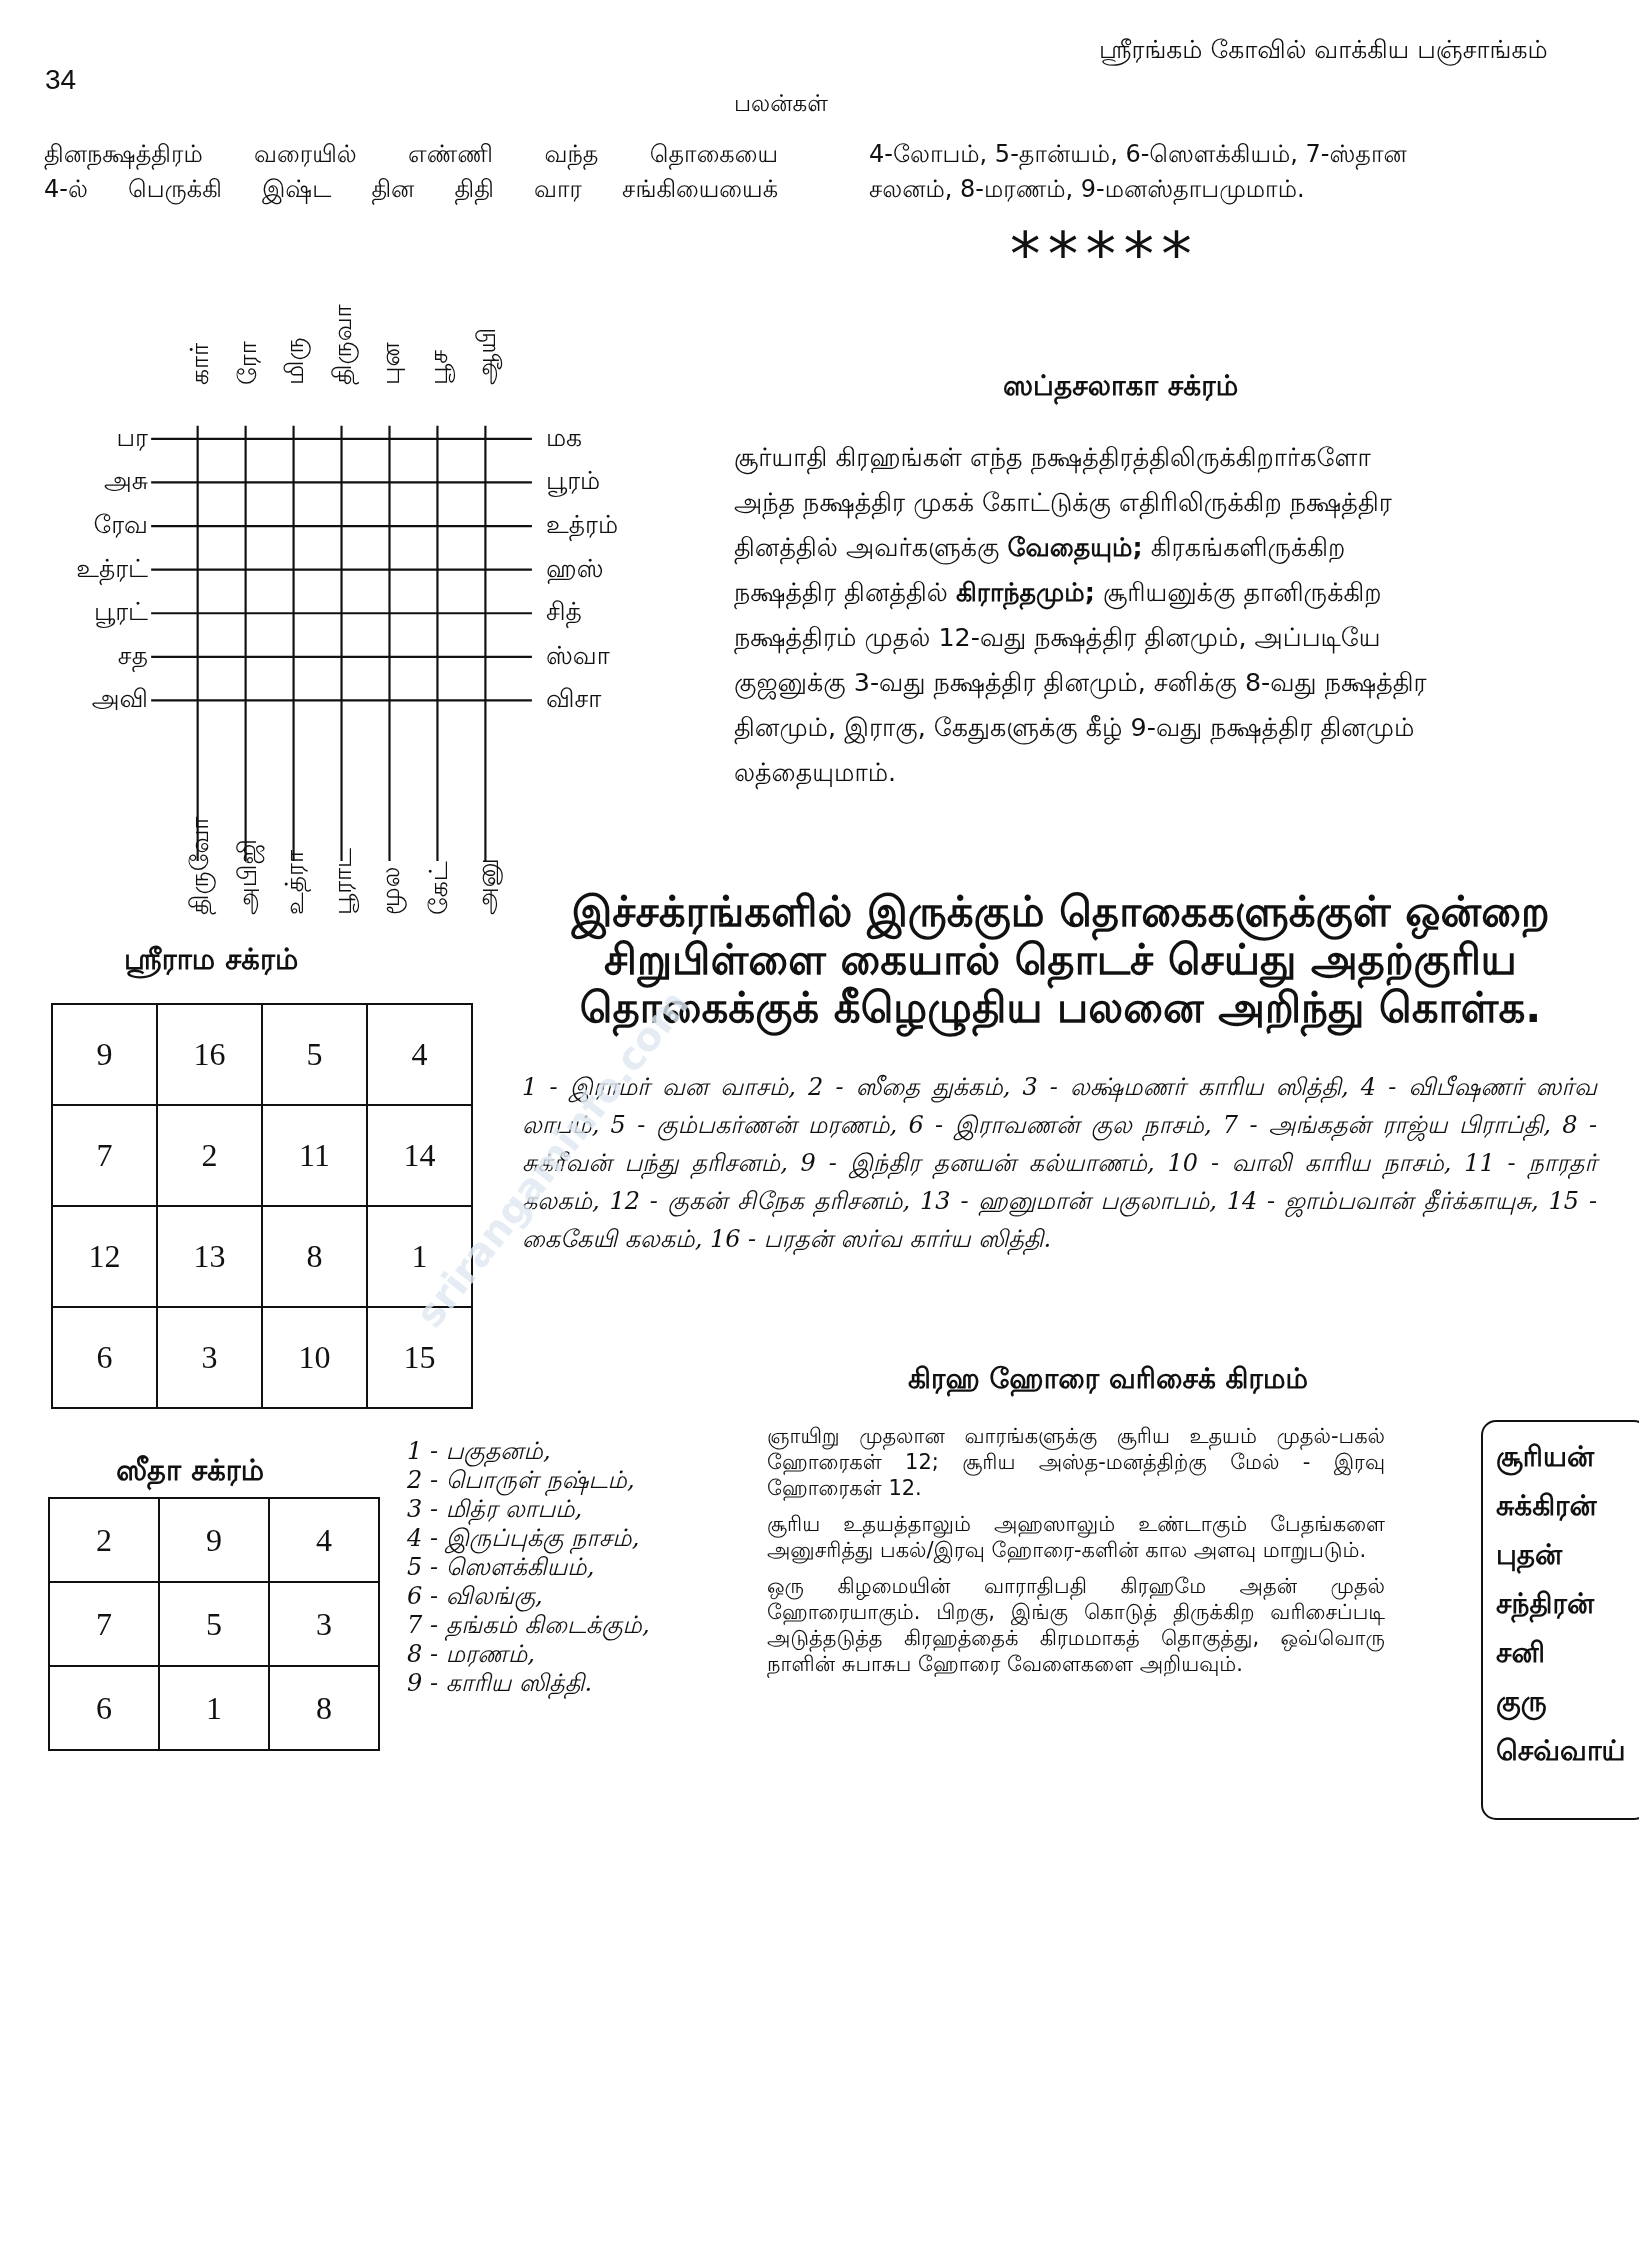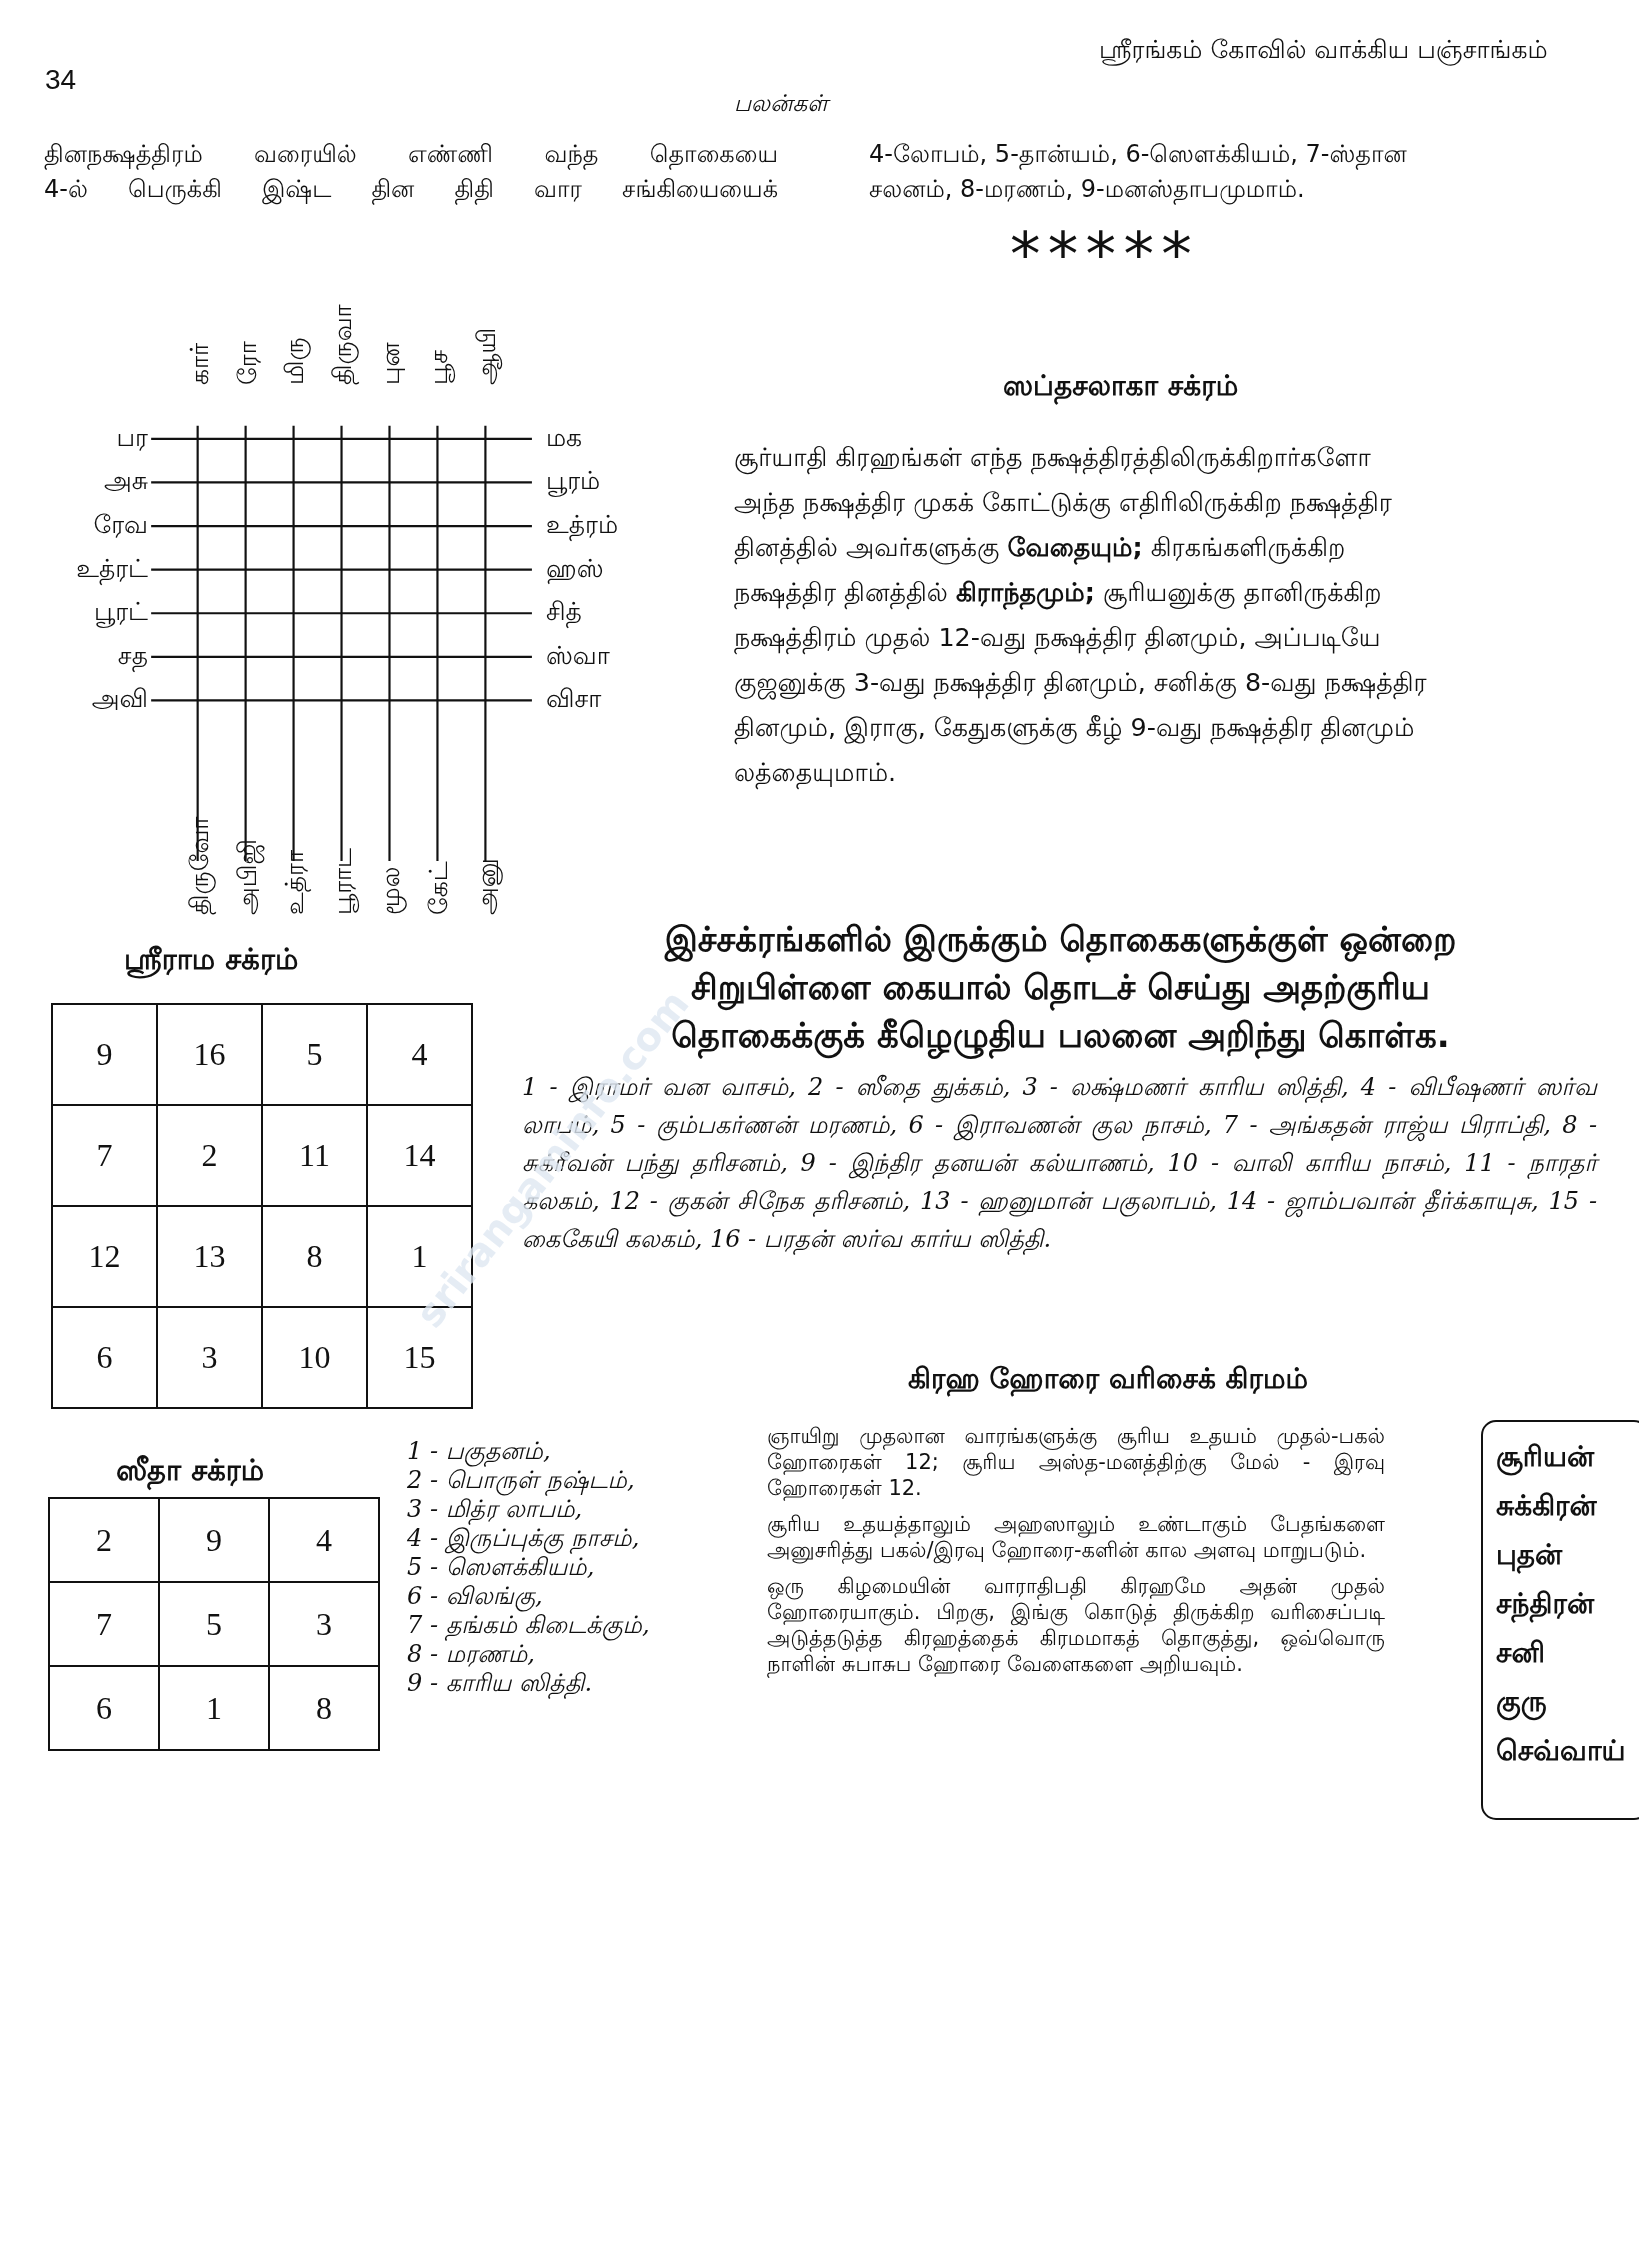--- a/index.html
+++ b/index.html
@@ -7,7 +7,7 @@
   .abs { position:absolute; }
   .pageno { left:45px; top:64px; font-size:28px; font-family:"Liberation Sans", sans-serif; }
   .runhead { left:1099px; top:35px; font-size:25px; white-space:nowrap; }
-  .sechead { left:734px; top:90px; font-size:23px; white-space:nowrap;font-style:italic; }
+  .sechead { left:734px; top:90px; font-size:23px; white-space:nowrap; }
   .para { font-size:24px; line-height:35px; text-align:justify; }
   .p-top-left { left:44px; top:137px; width:734px; text-align-last:justify; }
   .p-top-left .ln { display:block; text-align:justify; text-align-last:justify; }

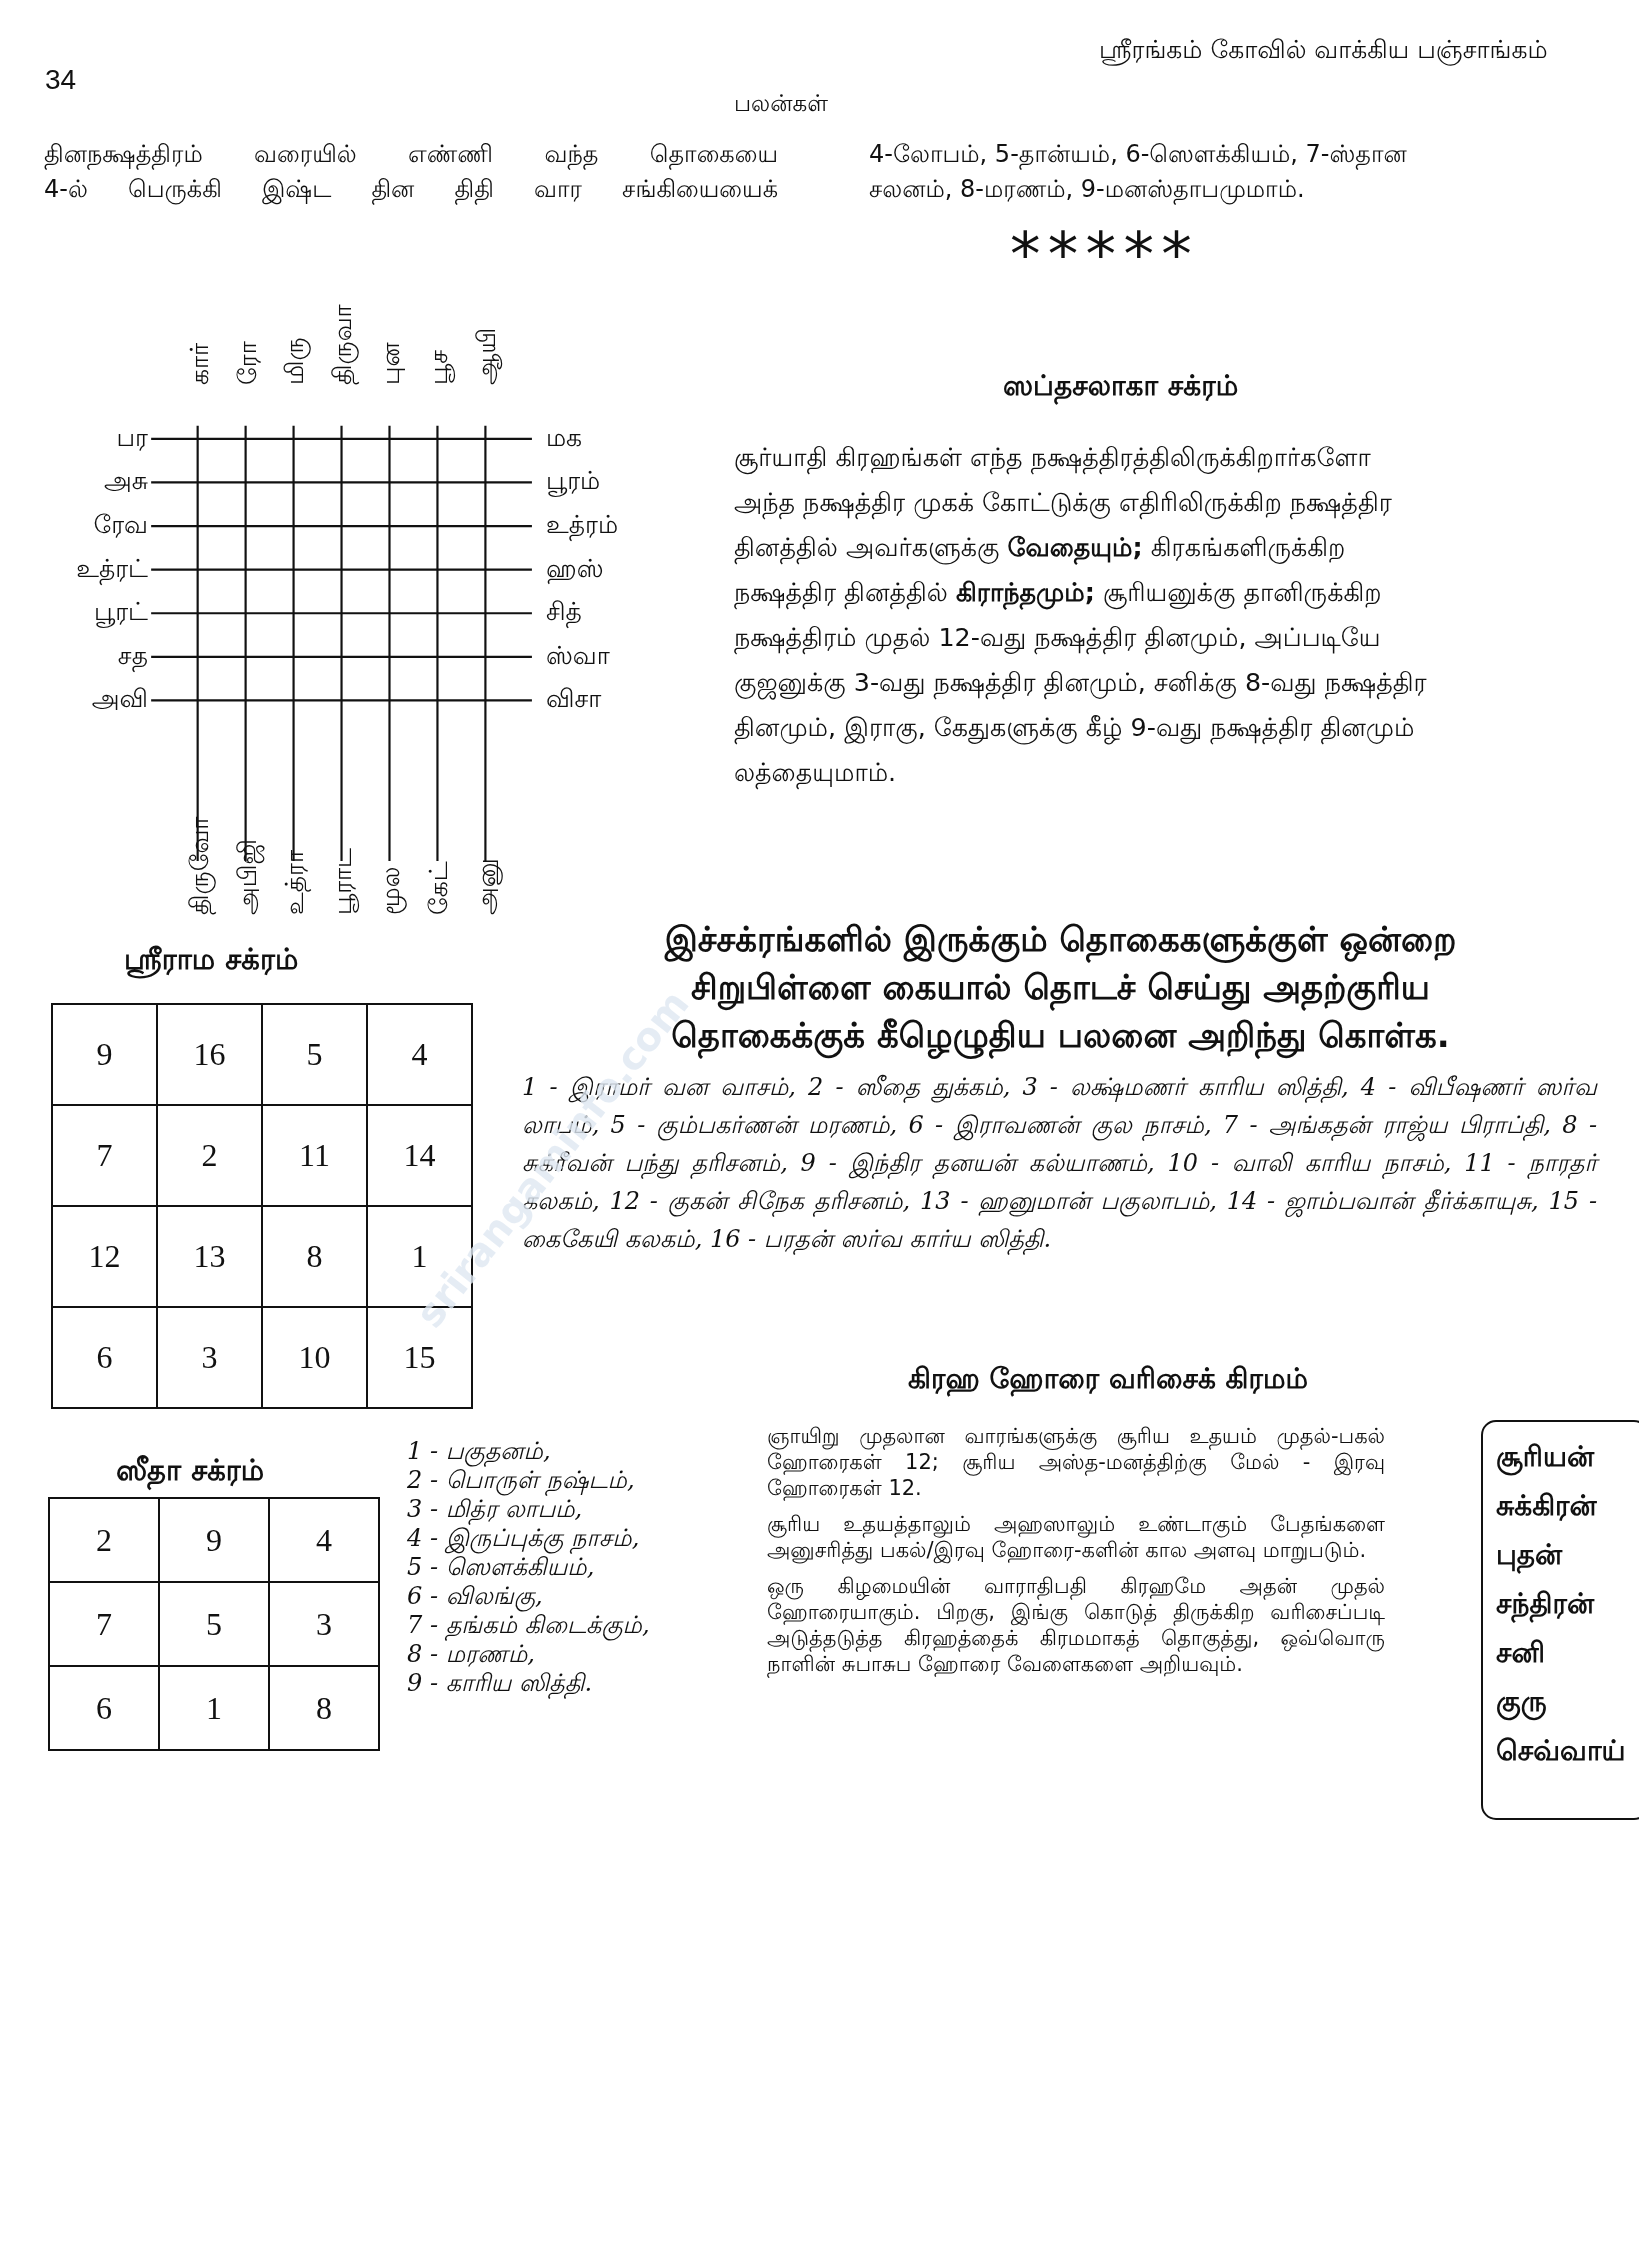--- a/index.html
+++ b/index.html
@@ -27,7 +27,7 @@
   .p-sapta { left:734px; top:435px; width:872px; font-size:25.4px; line-height:45px; }
   .p-sapta b { font-weight:bold;margin-top:40px; }
 
-  .bignote { left:530px; top:888px; width:1061px; font-size:34px; line-height:48px; font-weight:bold; text-align:center;margin-top:27px; }
+  .bignote { left:530px; top:888px; width:1061px; font-size:42px; line-height:48px; font-weight:bold; text-align:center; }
   .p-rama { left:522px; top:1068px; width:1075px; font-size:24px; line-height:38px; font-style:italic; font-family:"DejaVu Serif", serif; }
 
   .h-rama { left:124px; top:942px; font-size:29px; font-weight:bold; }

